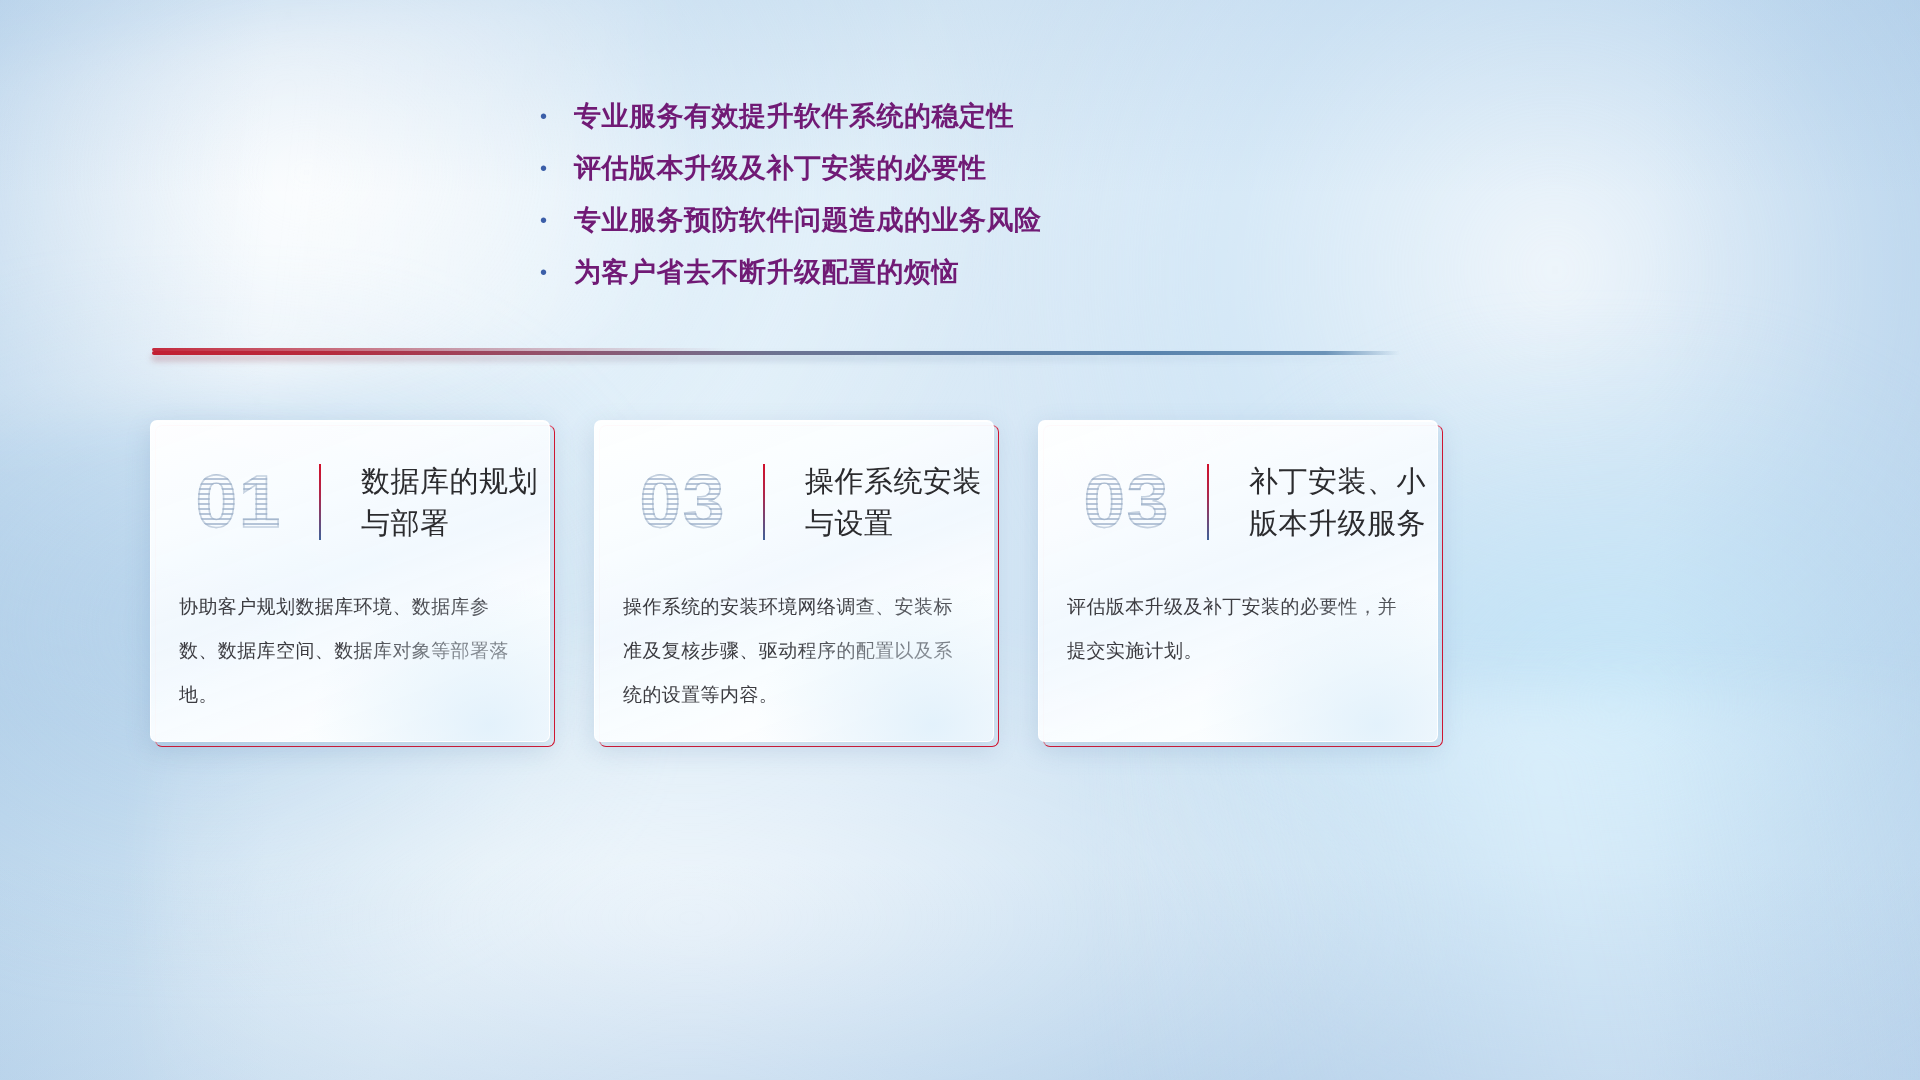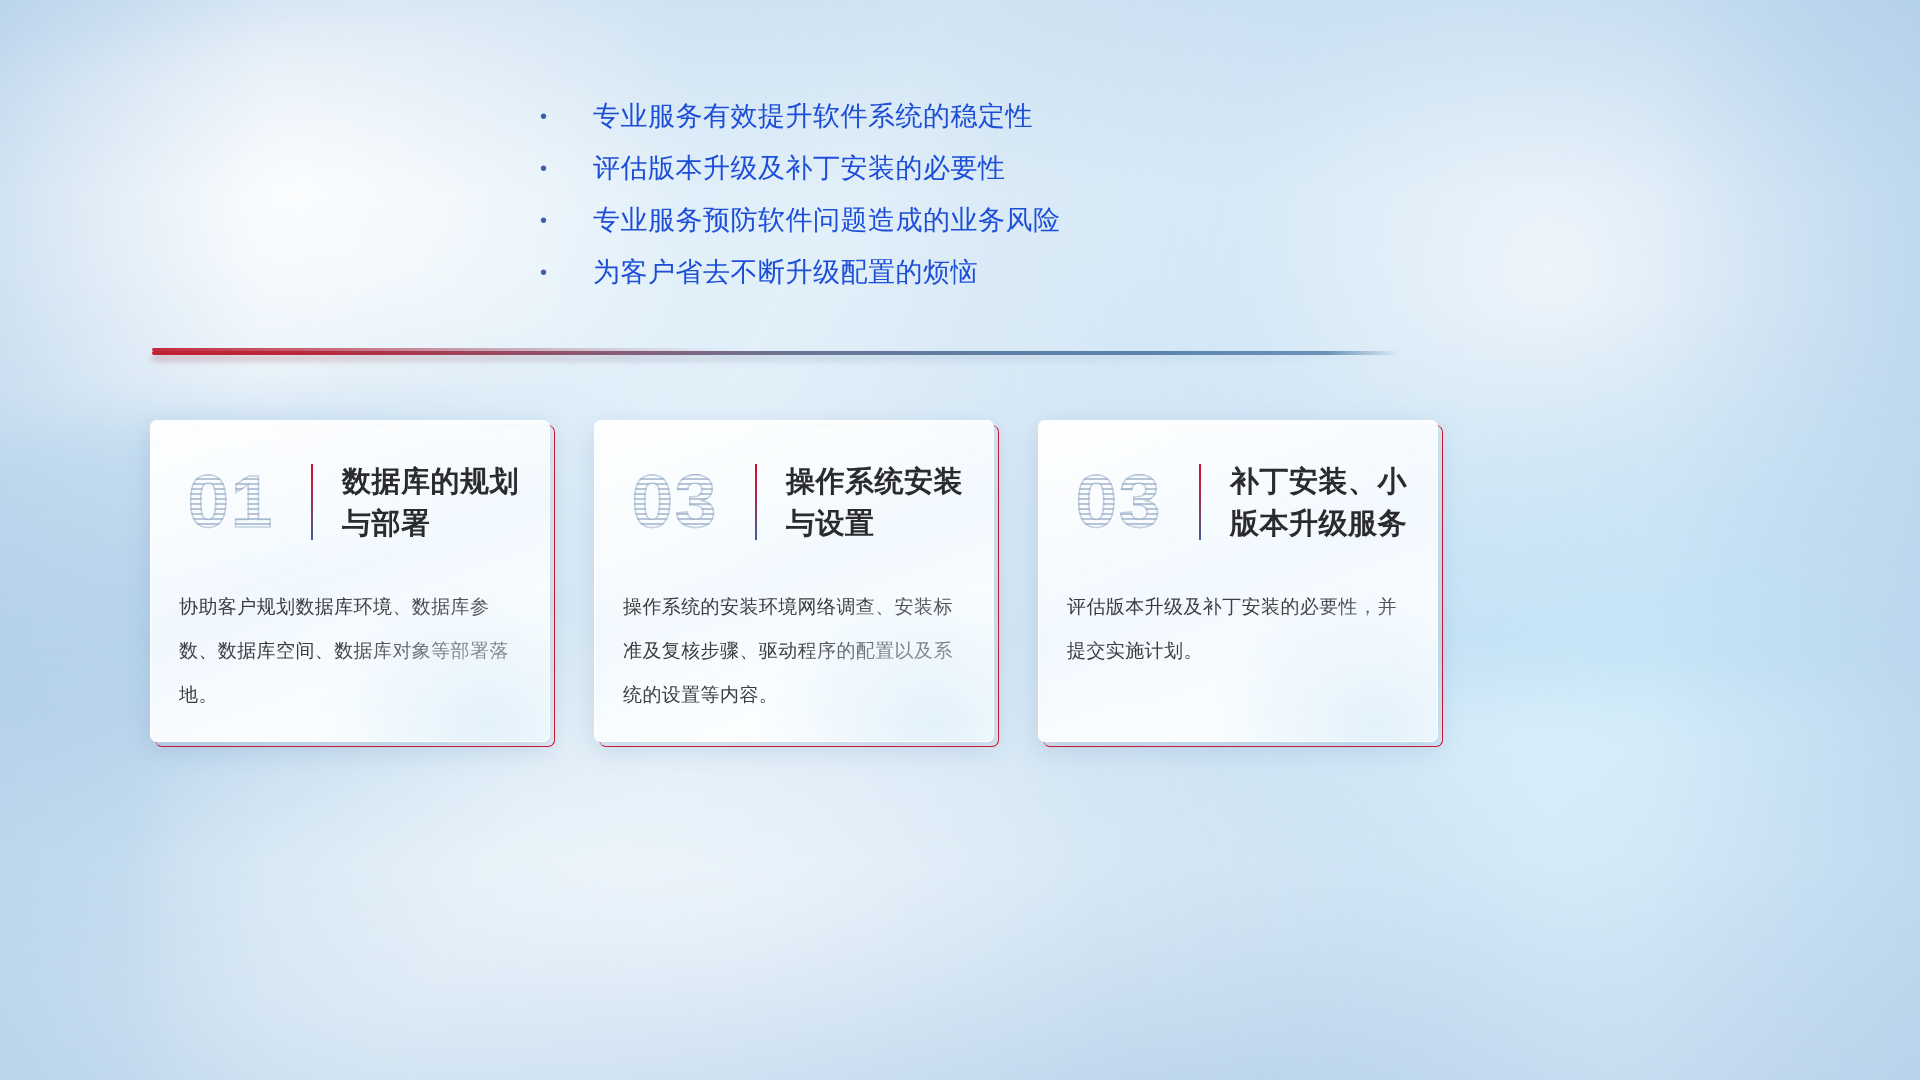--- a/index.html
+++ b/index.html
@@ -92,11 +92,10 @@
   .bullet-text {
     font-size:27px;
     letter-spacing:.5px;
-    color:#1d4ed8;
-    font-weight:400;
+    color:#701a75;
+    font-weight:700;
     white-space:nowrap;
     line-height:52px;
-    margin-left:19px;
   }
 
   

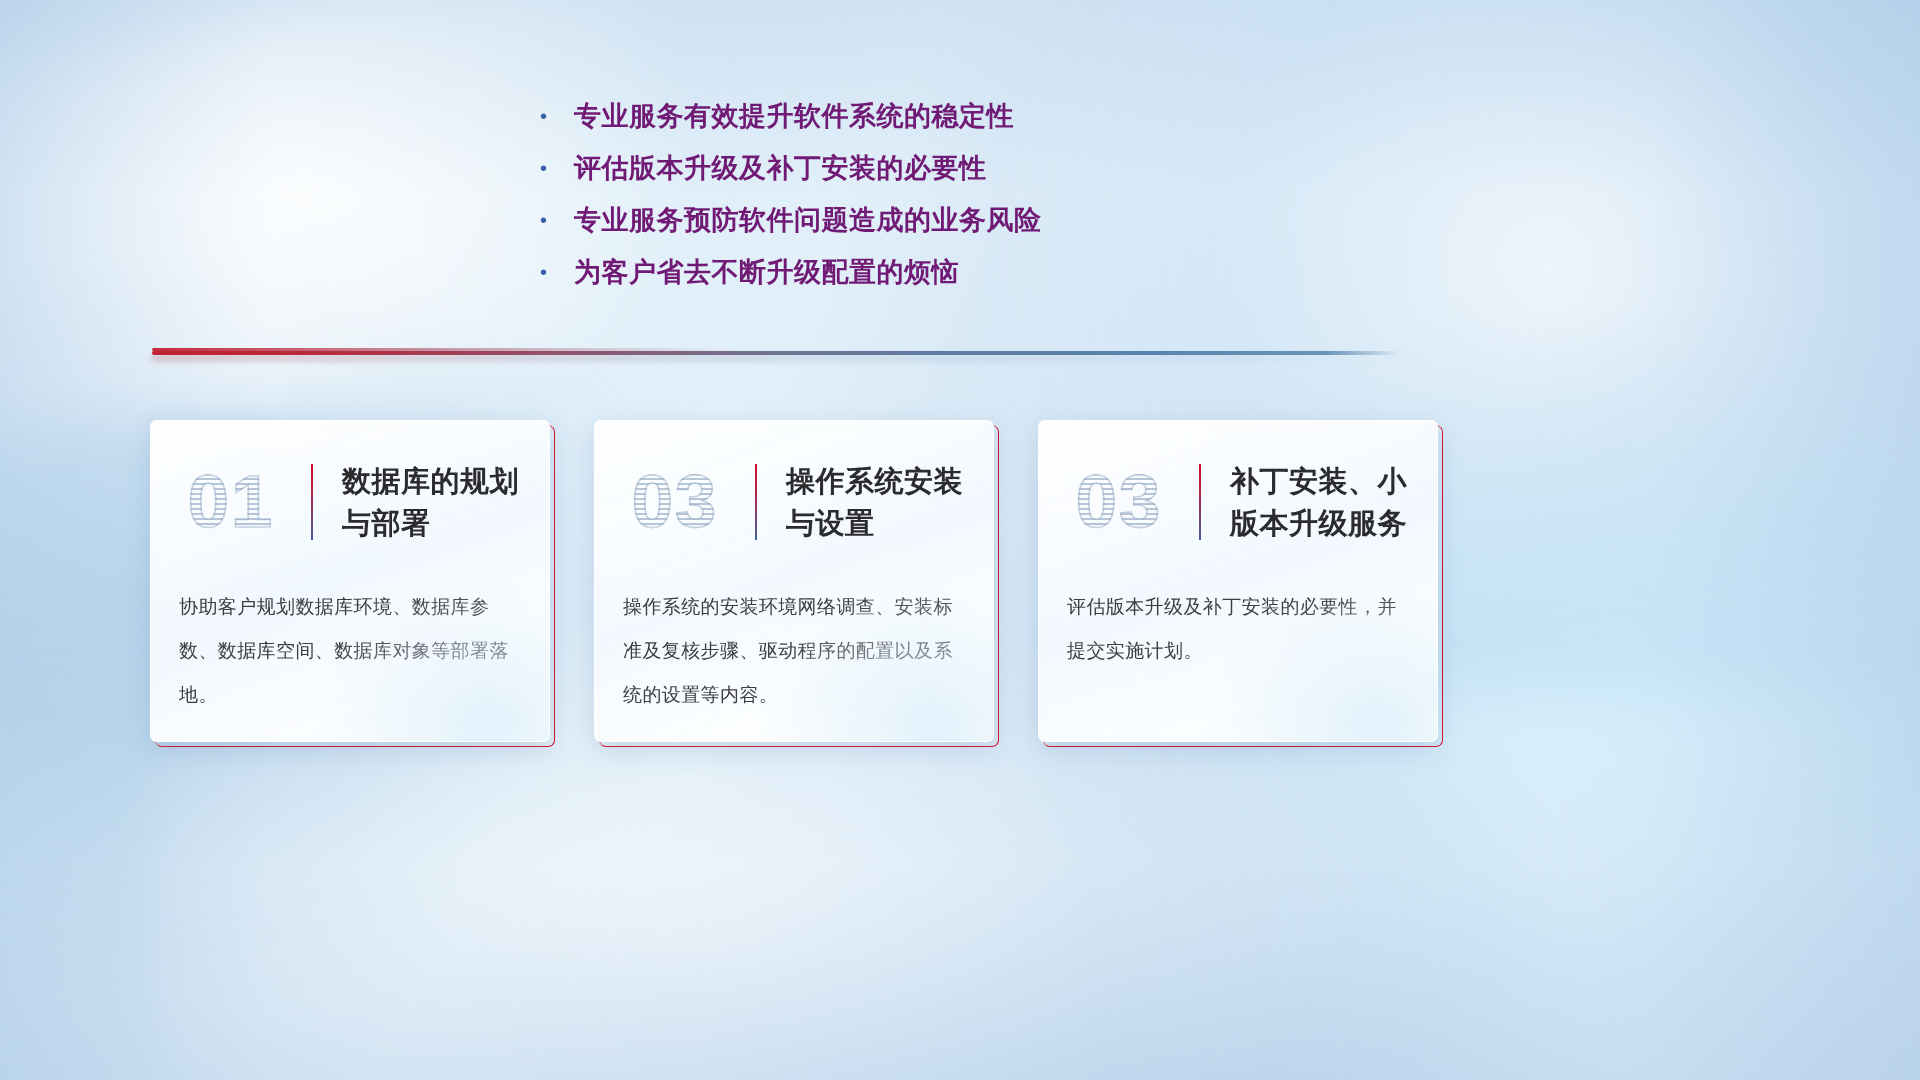--- a/index.html
+++ b/index.html
@@ -179,7 +179,7 @@
   }
   .card-head {
     position:absolute;
-    left:0; top:22px;
+    left:8px; top:22px;
     width:100%; height:118px;
     display:flex;
     align-items:center;

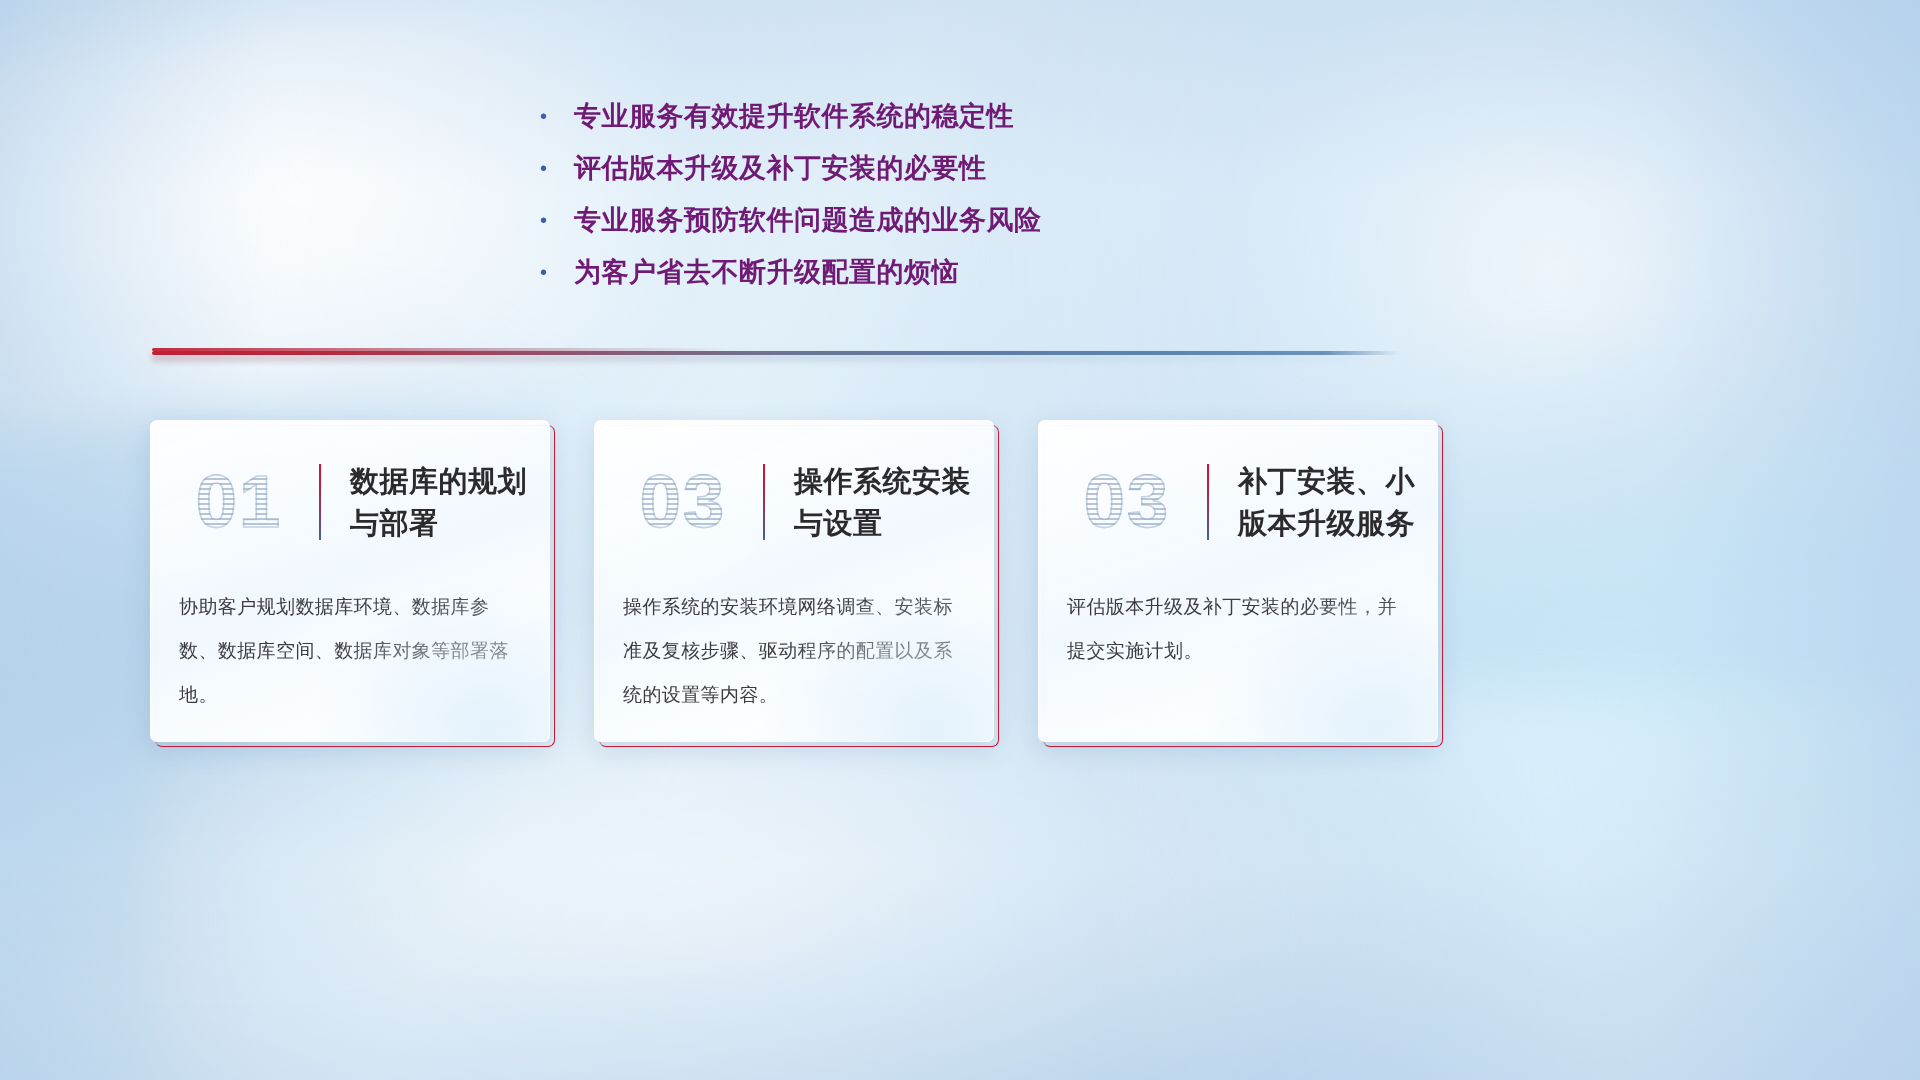--- a/index.html
+++ b/index.html
@@ -214,11 +214,11 @@
   }
   .card-title {
     flex:1;
-    padding-left:29px;
+    padding-left:40px;
     padding-right:10px;
     font-size:29px;
     line-height:42px;
-    font-weight:700;
+    font-weight:400;
     color:#2b2b2e;
     letter-spacing:.5px;
   }

